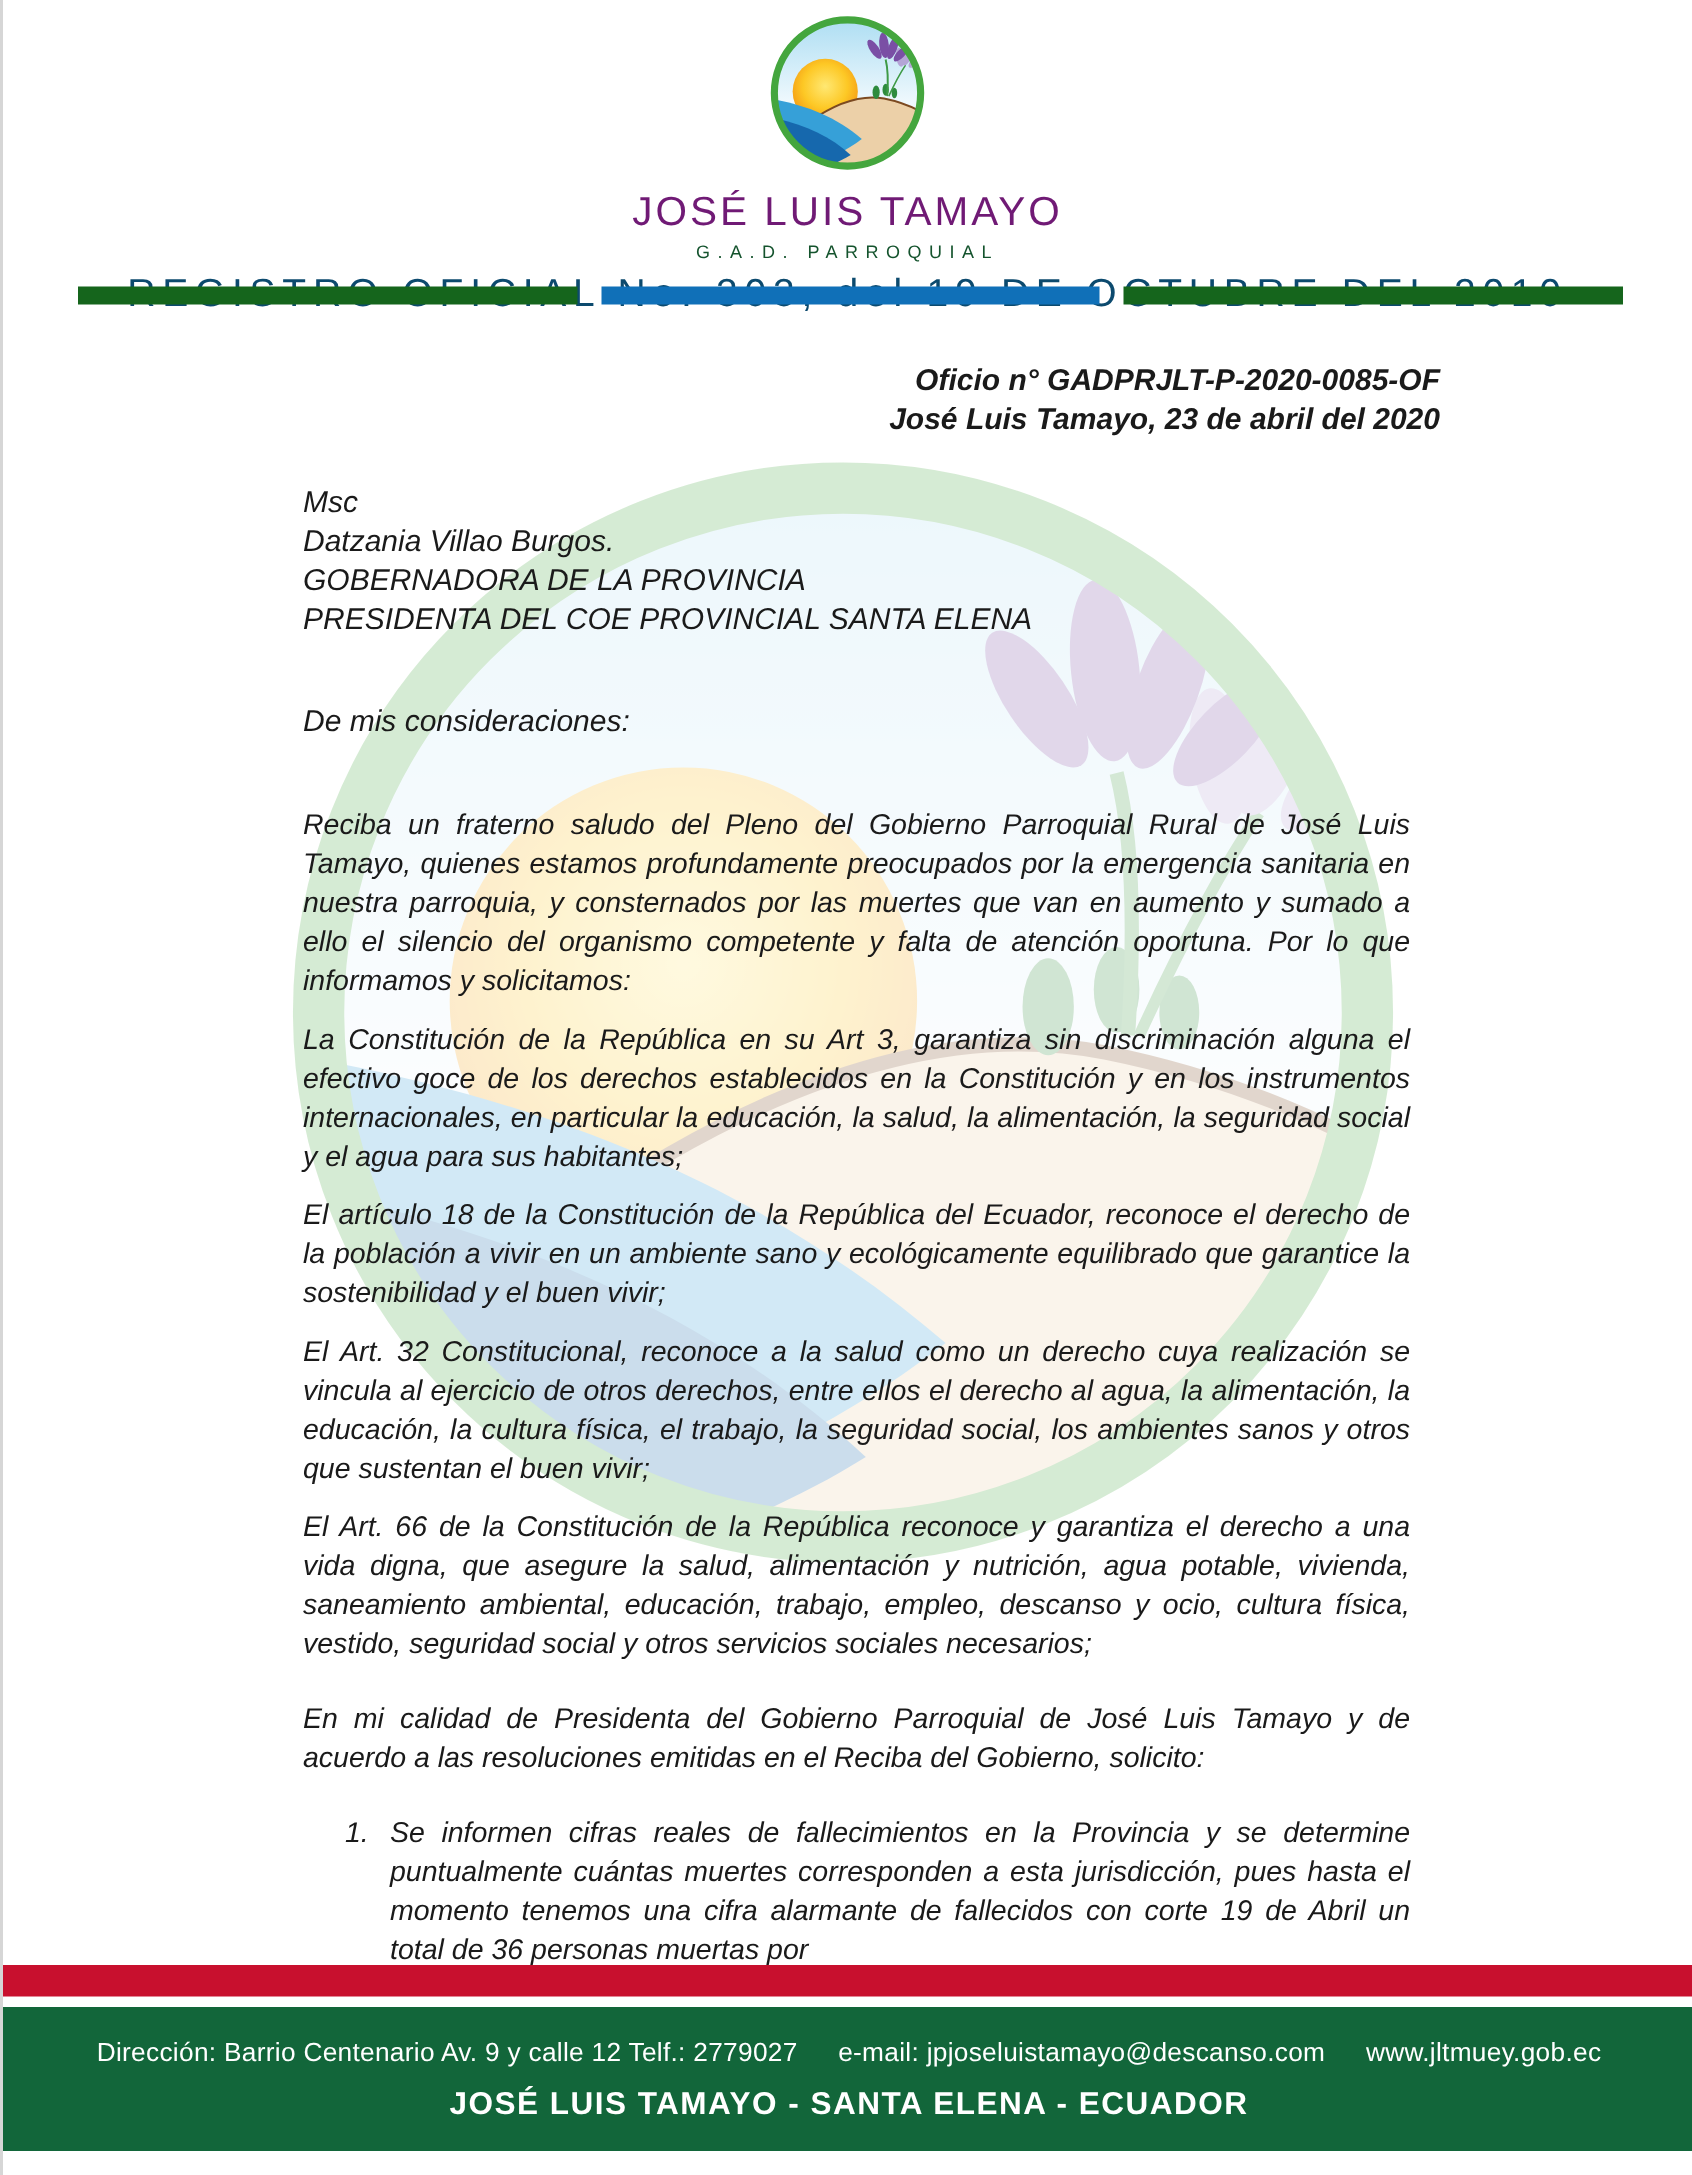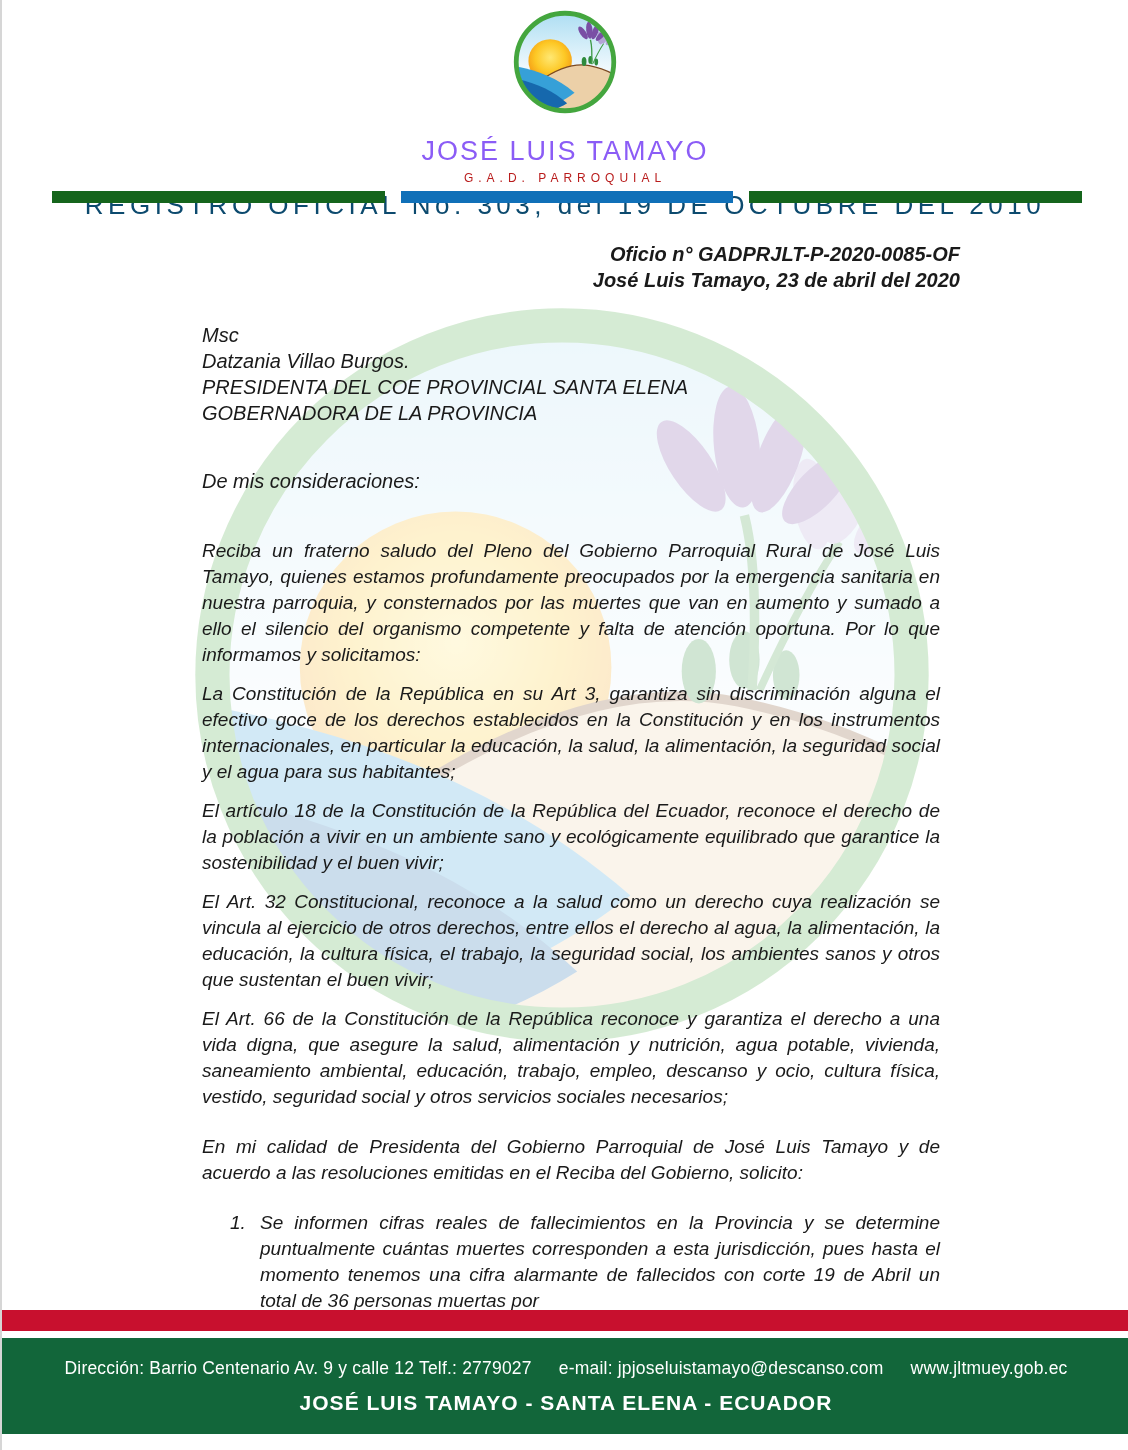--- a/index.html
+++ b/index.html
@@ -17,8 +17,8 @@
   .header{position:absolute;top:0;left:0;right:0;text-align:center;}
   .logo{width:106px;height:106px;margin-top:9px;display:inline-block;}
   .org-name{
-    font-size:27px;letter-spacing:2px;color:#8b5cf6;
-    margin-top:17px;font-weight:400;
+    font-size:27px;letter-spacing:2px;color:#701a75;
+    margin-top:6px;font-weight:400;
   }
   .org-type{
     font-size:12px;letter-spacing:5px;color:#b91c1c;margin-top:4px;font-weight:400;

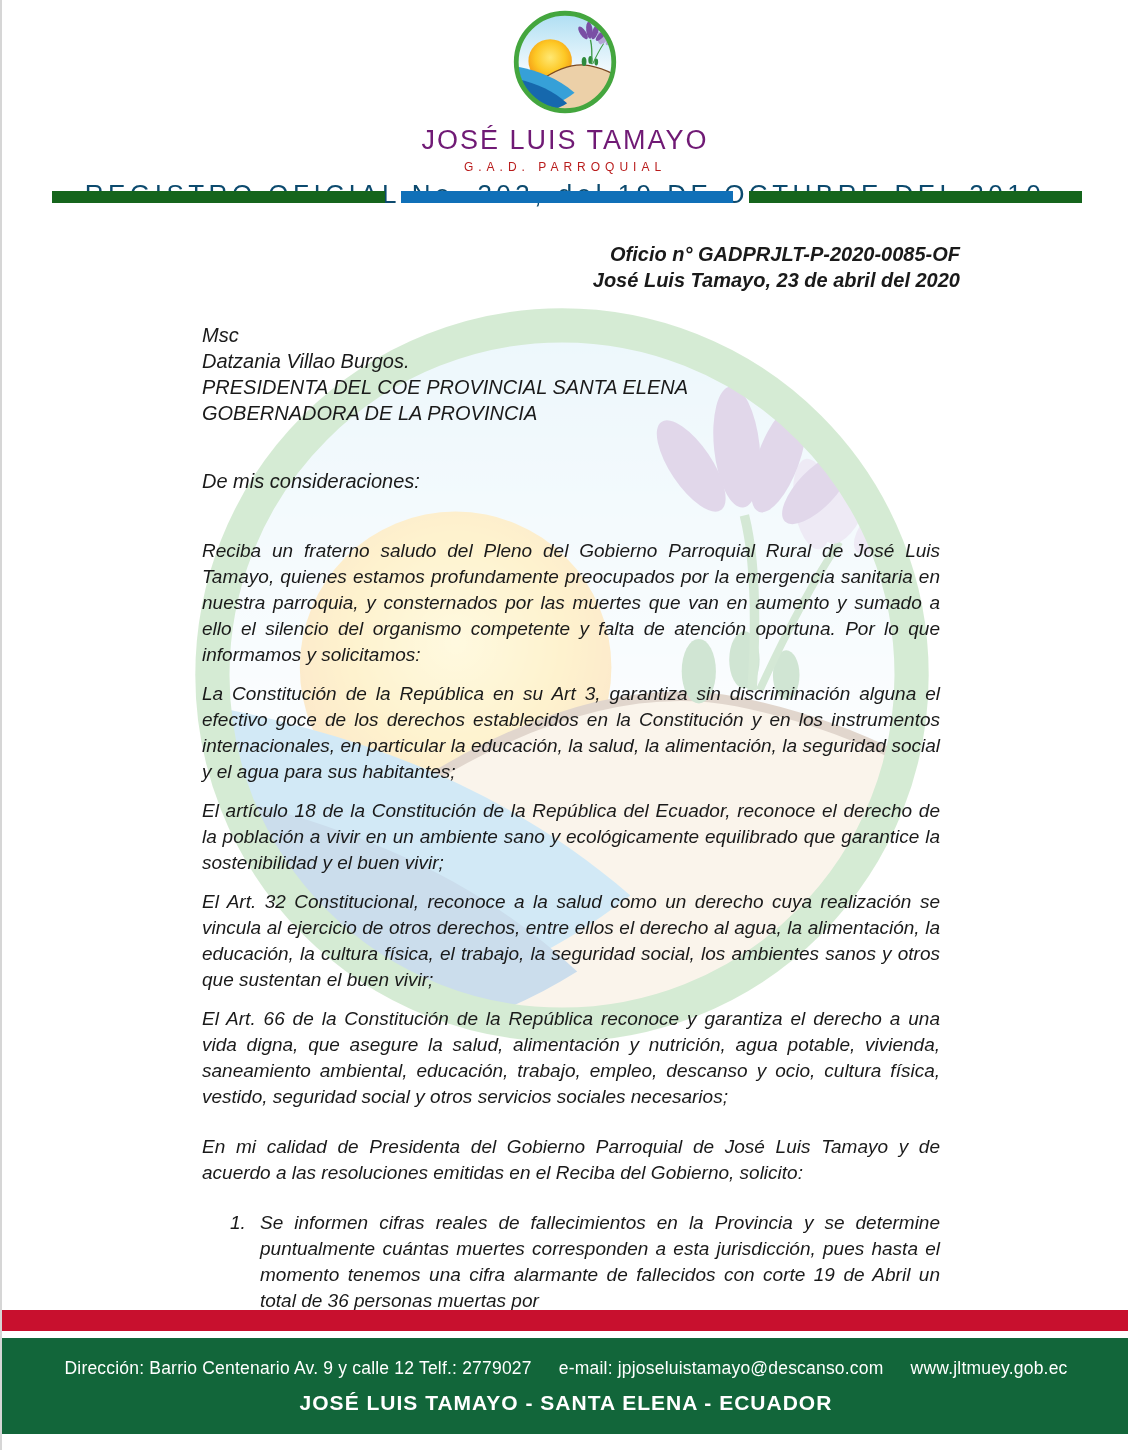--- a/index.html
+++ b/index.html
@@ -21,7 +21,7 @@
     margin-top:6px;font-weight:400;
   }
   .org-type{
-    font-size:12px;letter-spacing:5px;color:#b91c1c;margin-top:4px;font-weight:400;
+    font-size:12px;letter-spacing:5px;color:#14532d;margin-top:4px;font-weight:400;
   }
   .registro{
     font-size:26px;letter-spacing:4.5px;color:#0c4a6e;margin-top:5px;

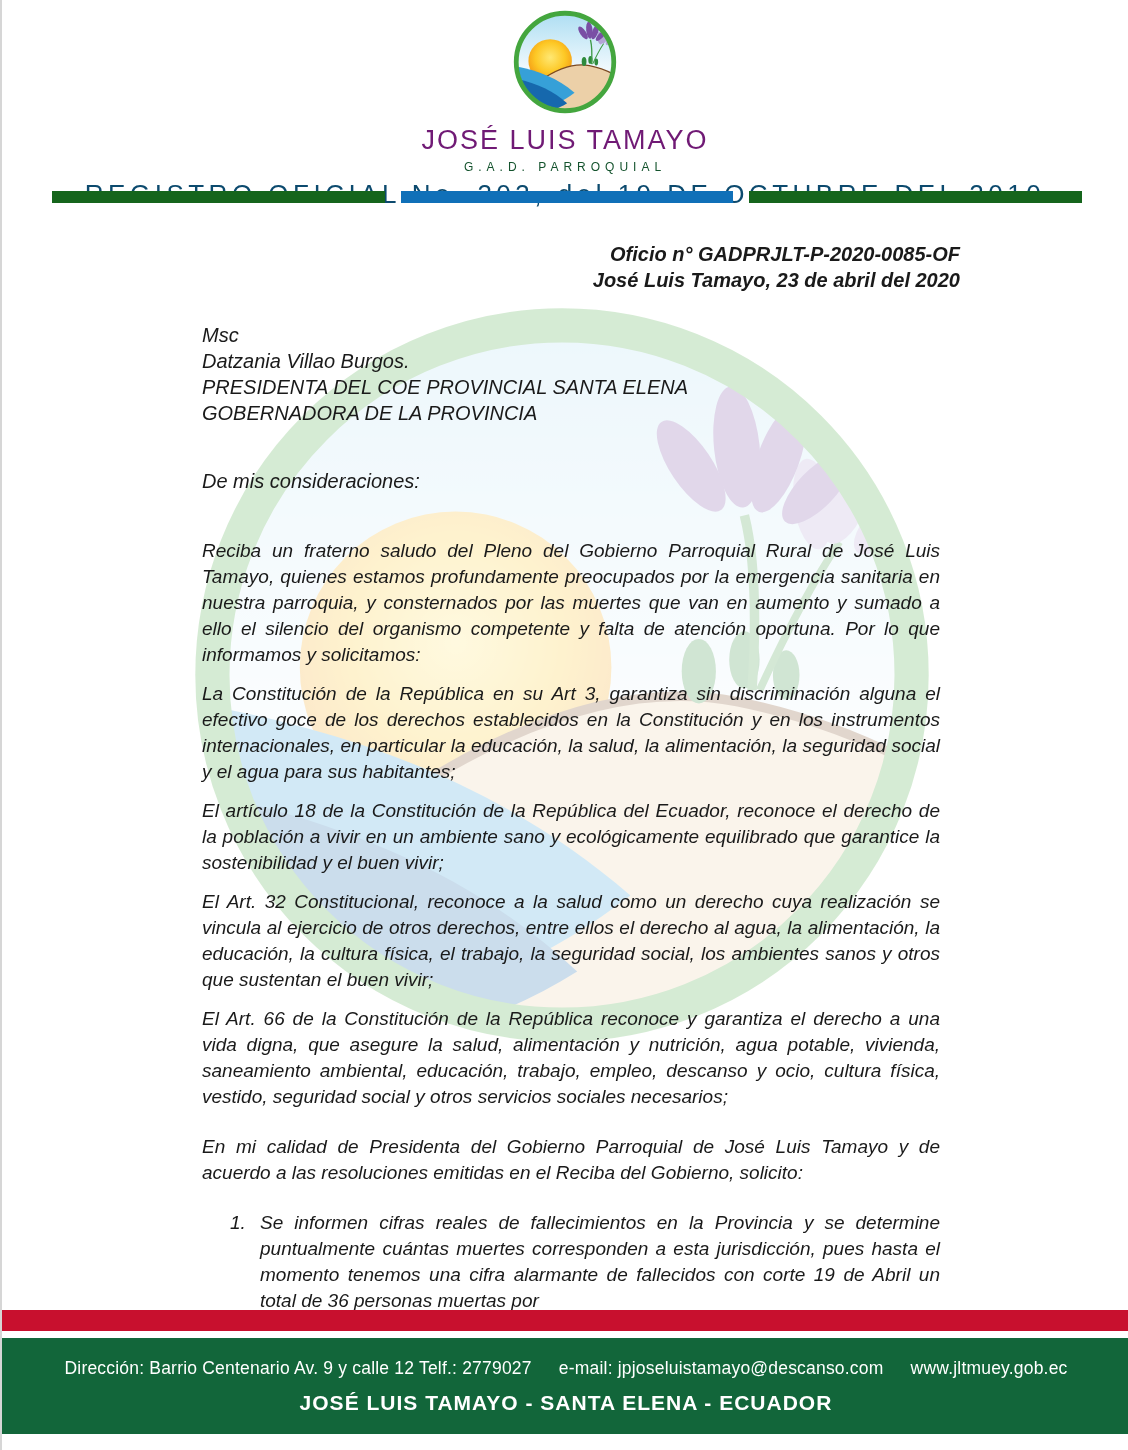--- a/index.html
+++ b/index.html
@@ -156,8 +156,8 @@
   <div class="recipient">
     <div>Msc</div>
     <div>Datzania Villao Burgos.</div>
+    <div>GOBERNADORA DE LA PROVINCIA</div>
     <div>PRESIDENTA DEL COE PROVINCIAL SANTA ELENA</div>
-    <div>GOBERNADORA DE LA PROVINCIA</div>
   </div>
 
   <div class="salutation">De mis consideraciones:</div>

